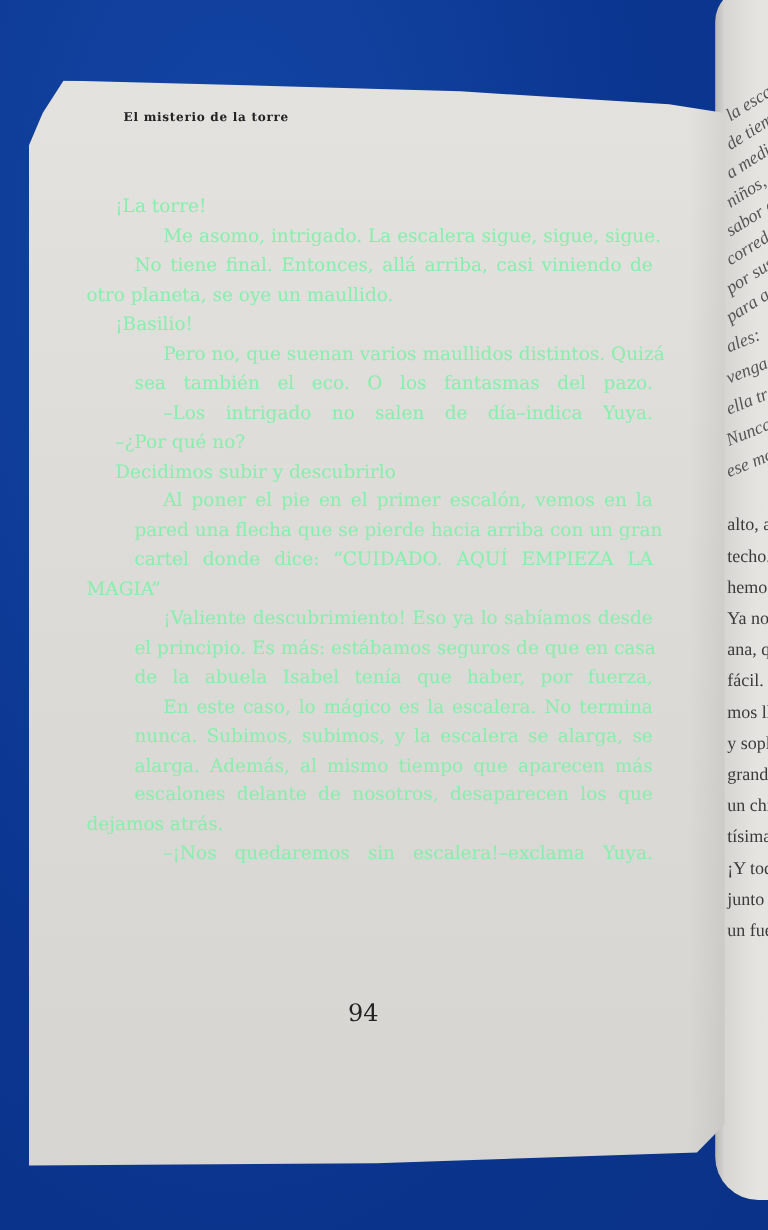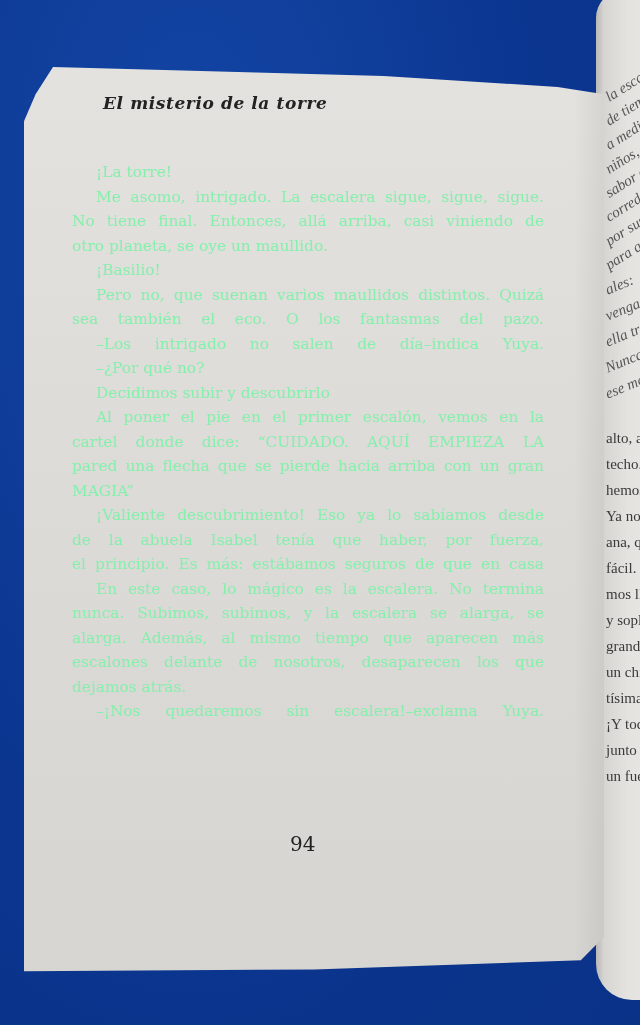--- a/index.html
+++ b/index.html
@@ -79,8 +79,7 @@
       position: absolute;
       left: 103px;
       top: 93px;
-      font-size: 17px;
-      font-style: italic;
+      font-size: 10px;
       font-weight: bold;
       color: #222;
       letter-spacing: 0.6px;

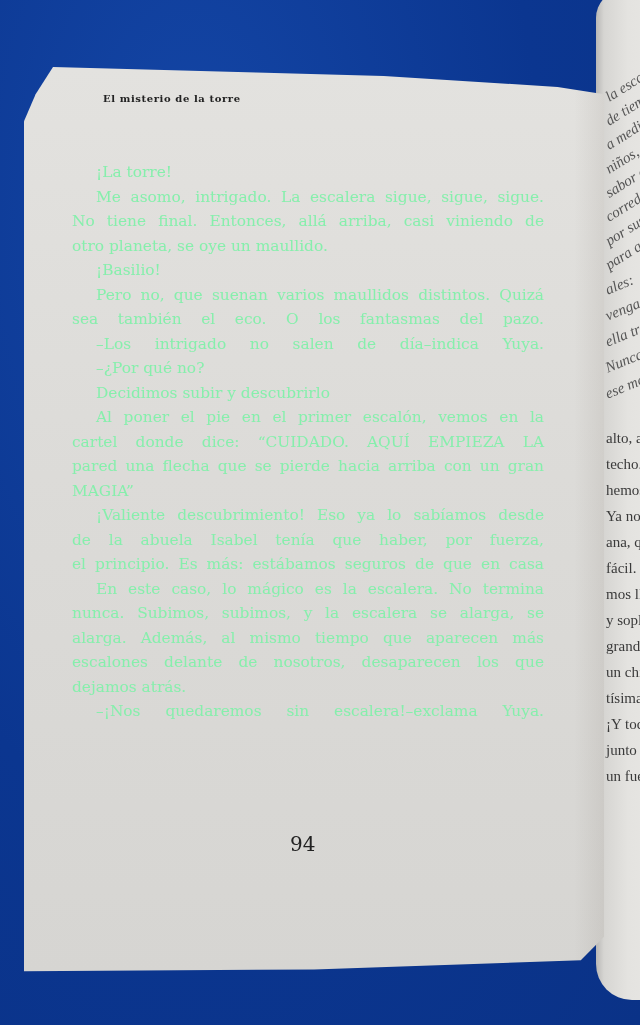--- a/index.html
+++ b/index.html
@@ -100,6 +100,7 @@
     .line.justify {
       text-align: justify;
       text-align-last: justify;
+      margin-left: 40px;
     }
     .indent { padding-left: 24px; }
     .page-number {

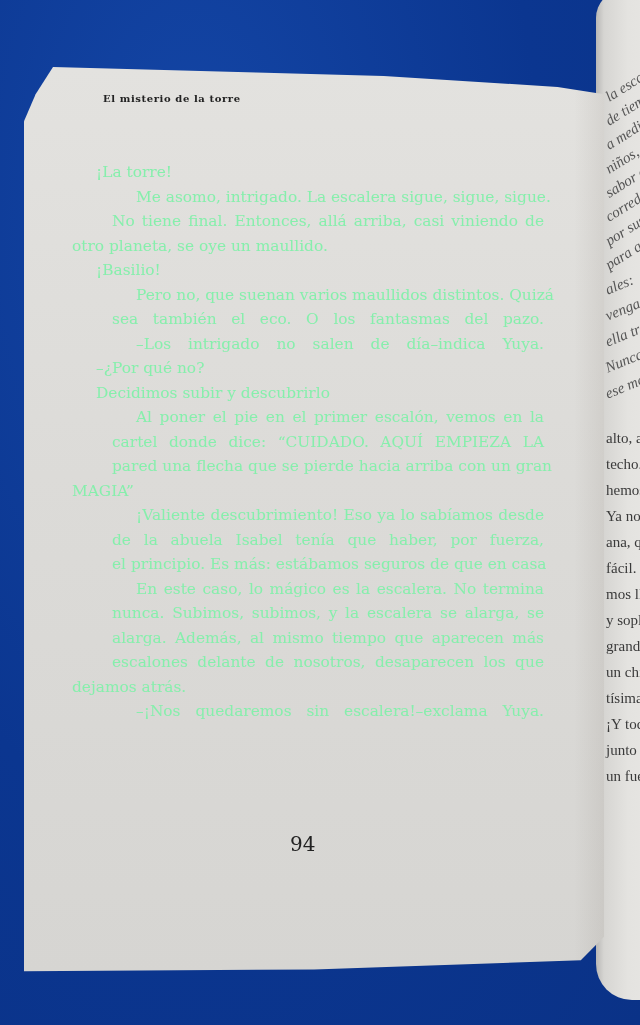--- a/index.html
+++ b/index.html
@@ -168,8 +168,8 @@
     <span class="line indent">–¿Por qué no?</span>
     <span class="line indent">Decidimos subir y descubrirlo</span>
     <span class="line justify indent">Al poner el pie en el primer escalón, vemos  en la</span>
+    <span class="line justify">pared una flecha que se pierde hacia arriba con un gran</span>
     <span class="line justify">cartel donde dice: “CUIDADO. AQUÍ EMPIEZA LA</span>
-    <span class="line justify">pared una flecha que se pierde hacia arriba con un gran</span>
     <span class="line">MAGIA”</span>
     <span class="line justify indent">¡Valiente descubrimiento! Eso ya lo sabíamos desde</span>
     <span class="line justify">de la abuela Isabel tenía que haber, por fuerza,</span>

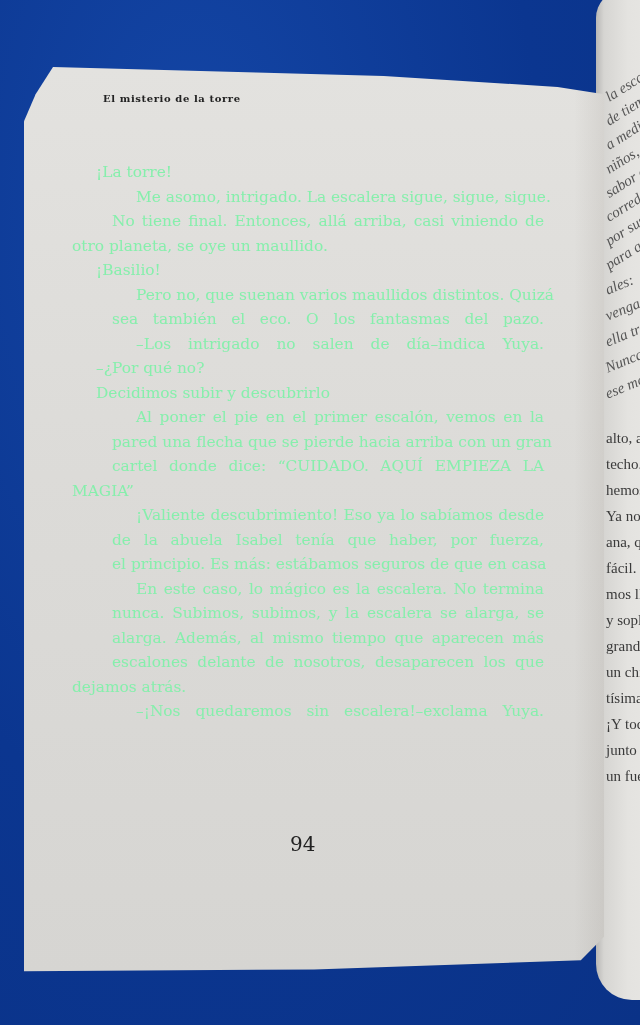--- a/index.html
+++ b/index.html
@@ -172,8 +172,8 @@
     <span class="line justify">cartel donde dice: “CUIDADO. AQUÍ EMPIEZA LA</span>
     <span class="line">MAGIA”</span>
     <span class="line justify indent">¡Valiente descubrimiento! Eso ya lo sabíamos desde</span>
+    <span class="line justify">el principio. Es más: estábamos seguros de que en casa</span>
     <span class="line justify">de la abuela Isabel tenía que haber, por fuerza,</span>
-    <span class="line justify">el principio. Es más: estábamos seguros de que en casa</span>
     <span class="line justify indent">En este caso, lo mágico es la escalera. No termina</span>
     <span class="line justify">nunca. Subimos, subimos, y la escalera se alarga, se</span>
     <span class="line justify">alarga. Además, al mismo tiempo que aparecen más</span>

